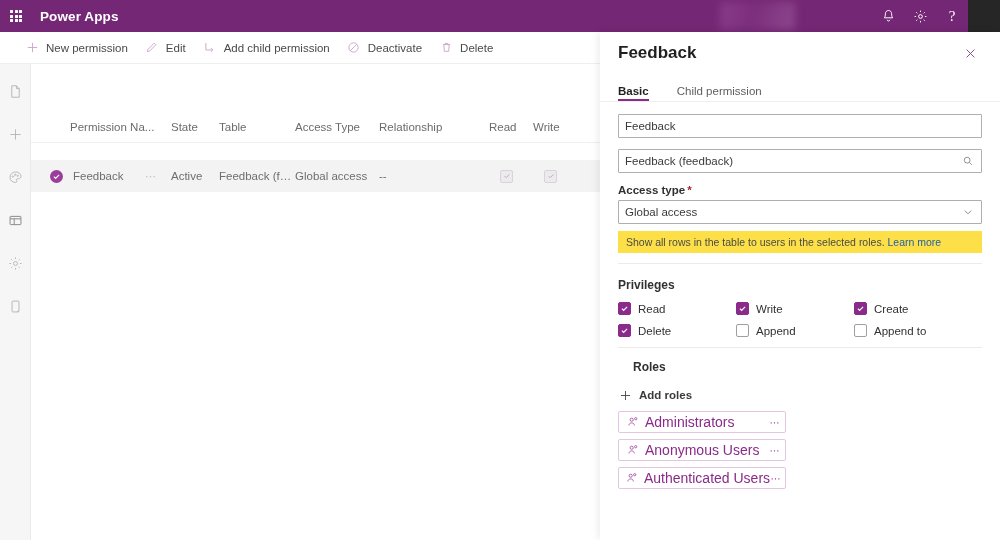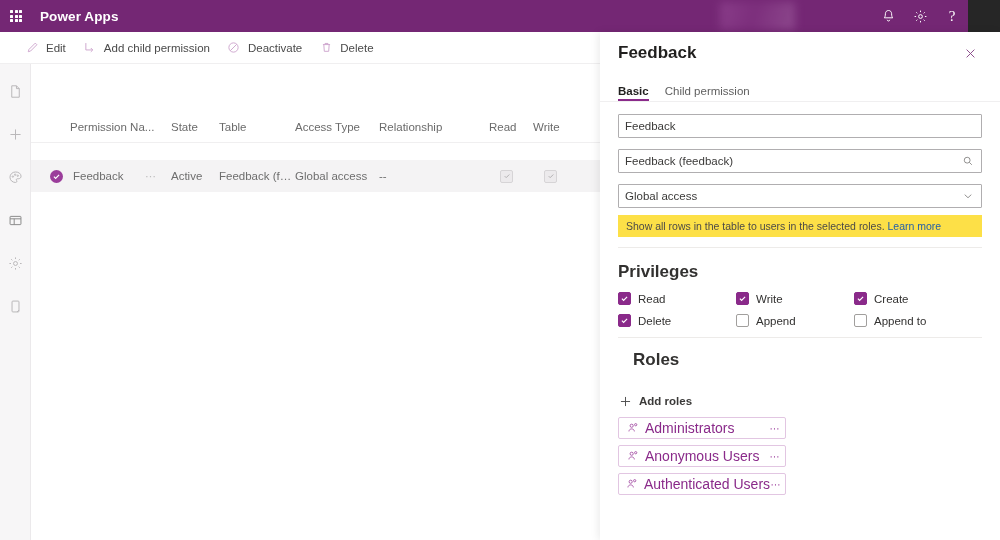--- a/index.html
+++ b/index.html
@@ -243,6 +243,14 @@
 
   <div class="cmdbar">
 
+    <div class="cmd">
+      <span class="ci">
+        <svg width="13" height="13" viewBox="0 0 16 16" stroke="currentColor" stroke-width="1.2" fill="none">
+          <path d="M8 2.2v11.6M2.2 8h11.6"></path>
+        </svg>
+      </span>
+      <span>New permission</span>
+    </div>
 
     <div class="cmd">
       <span class="ci">

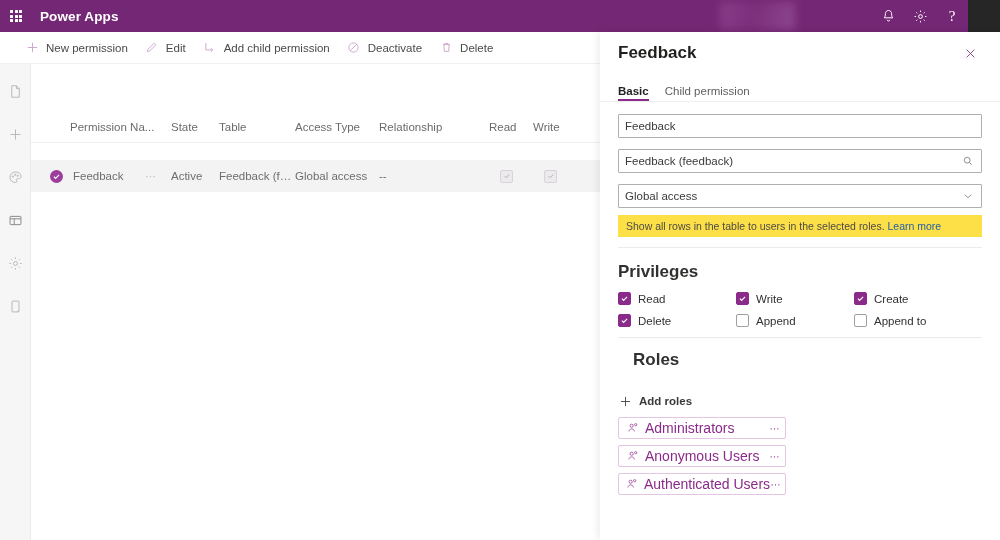--- a/index.html
+++ b/index.html
@@ -128,7 +128,7 @@
   }
   .panel-close svg{display:block;}
   .tabs{
-    height:28px;display:flex;align-items:flex-end;gap:16px;padding:0 18px;
+    height:28px;display:flex;align-items:flex-end;gap:28px;padding:0 18px;
     border-bottom:1px solid #f0eff0;box-sizing:border-box;
   }
   .tab{

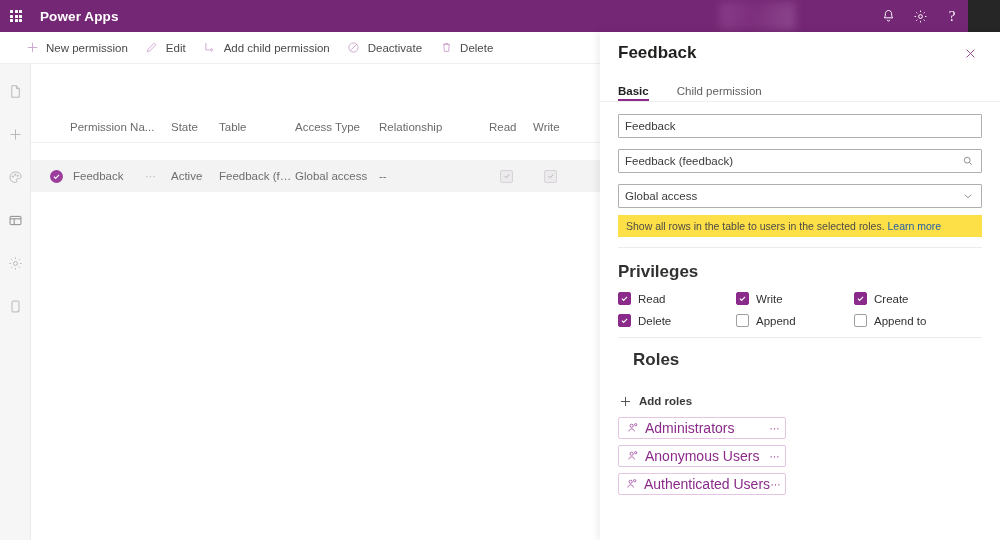--- a/index.html
+++ b/index.html
@@ -412,6 +412,9 @@
         </span>
       </div>
 
+      <label class="lbl">
+        <span>Access type</span><span class="req">*</span>
+      </label>
       <div class="fld">
         <span class="val">Global access</span>
         <span class="fi">

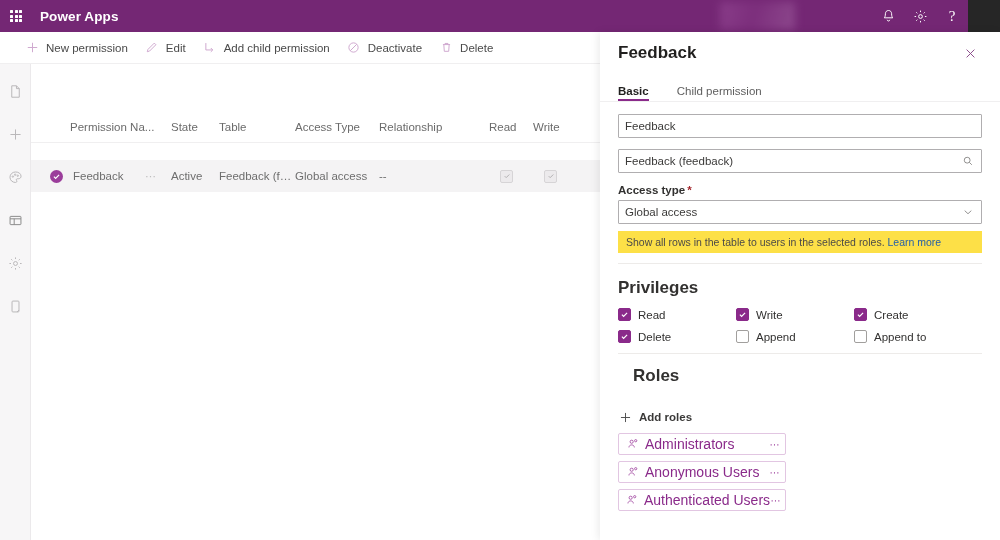--- a/index.html
+++ b/index.html
@@ -159,7 +159,7 @@
 
   .sep{height:1px;background:#edebe9;margin:8px 0 14px 0;}
 
-  .sect-title{font-size:17px;font-weight:bold;color:#323130;margin-bottom:10px;}
+  .sect-title{font-size:12px;font-weight:bold;color:#323130;margin-bottom:10px;}
 
   .priv-grid{
     display:grid;grid-template-columns:118px 118px 118px;row-gap:9px;margin-bottom:8px;

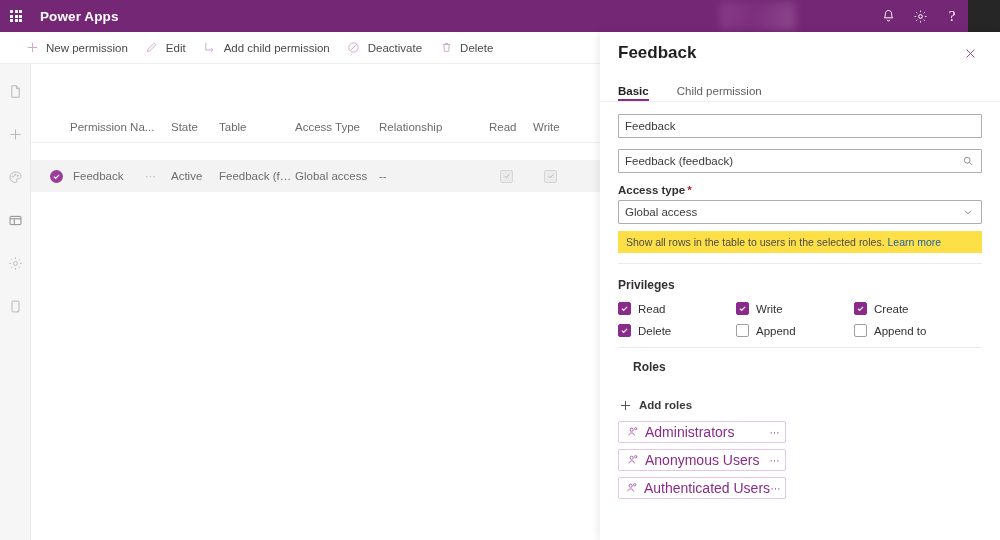--- a/index.html
+++ b/index.html
@@ -484,7 +484,7 @@
 
       <div class="sep" style="margin:10px 0 12px 0;"></div>
 
-      <div class="sect-title" style="margin-bottom:24px;padding-left:15px;">Roles</div>
+      <div class="sect-title" style="margin-bottom:14px;padding-left:15px;">Roles</div>
 
       <div class="addroles">
         <span class="pi">

